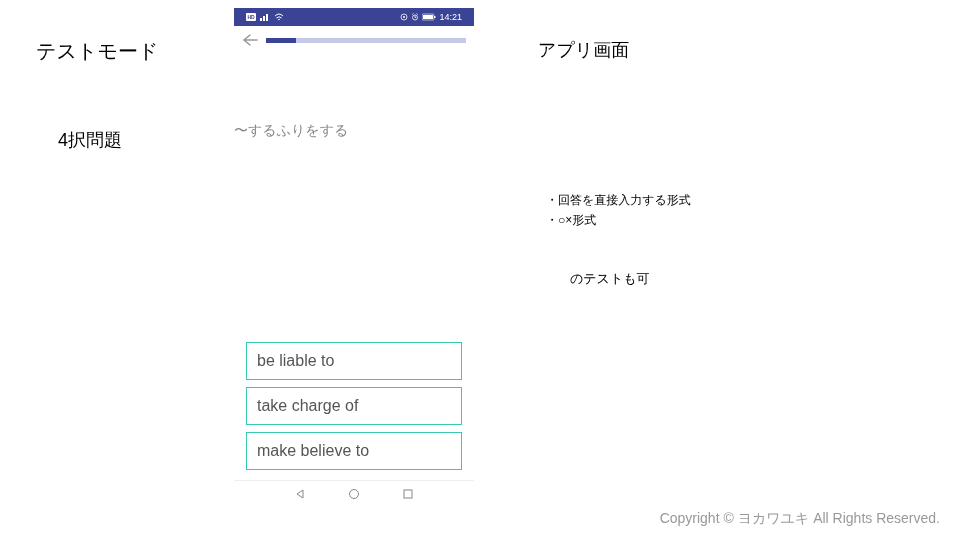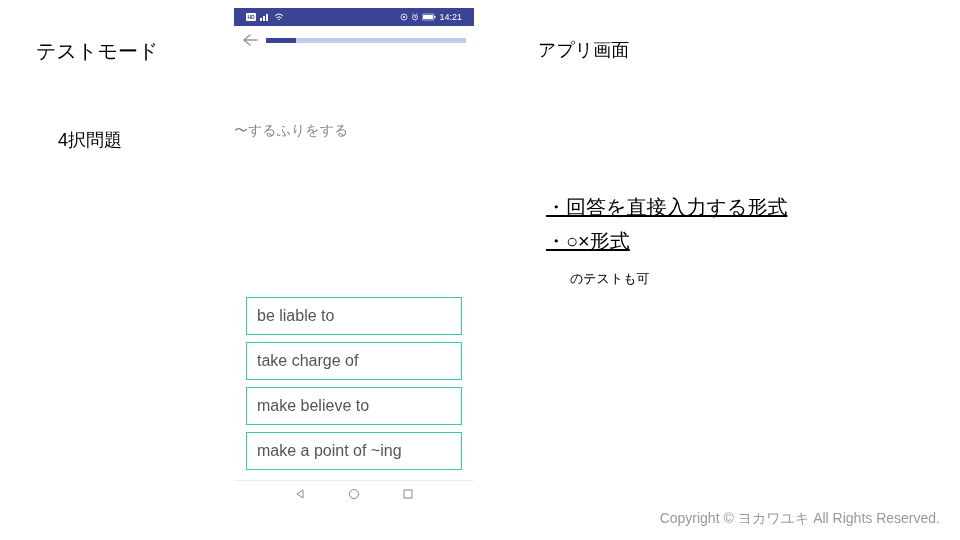--- a/index.html
+++ b/index.html
@@ -37,10 +37,9 @@
       position: absolute;
       left: 546px;
       top: 190px;
-      font-size: 20px;
+      font-size: 12px;
       color: #000;
       line-height: 1.7;
-      text-decoration: underline;
     }
     .bullet-followup {
       position: absolute;

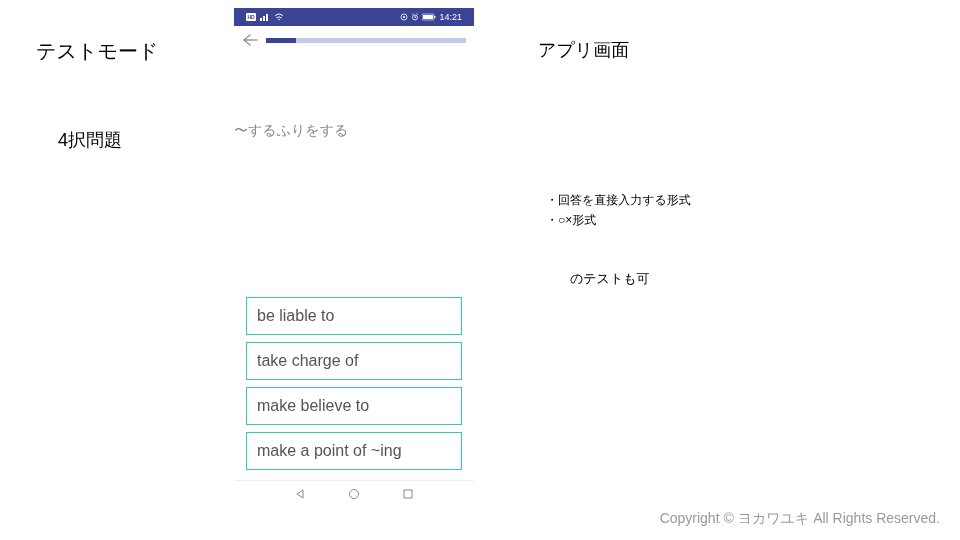--- a/index.html
+++ b/index.html
@@ -216,7 +216,6 @@
       <button class="choice">be liable to</button>
       <button class="choice">take charge of</button>
       <button class="choice">make believe to</button>
-      <button class="choice">make a point of ~ing</button>
     </div>
   </div>
 

